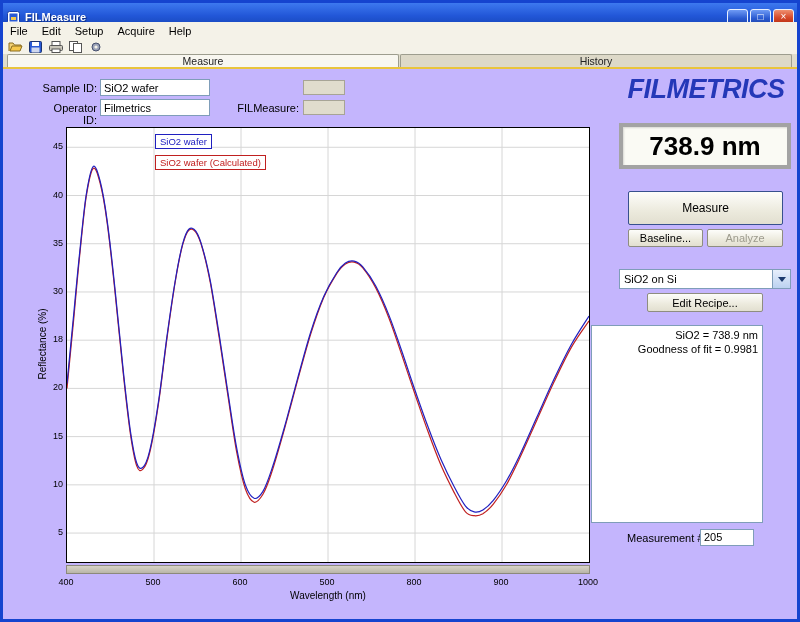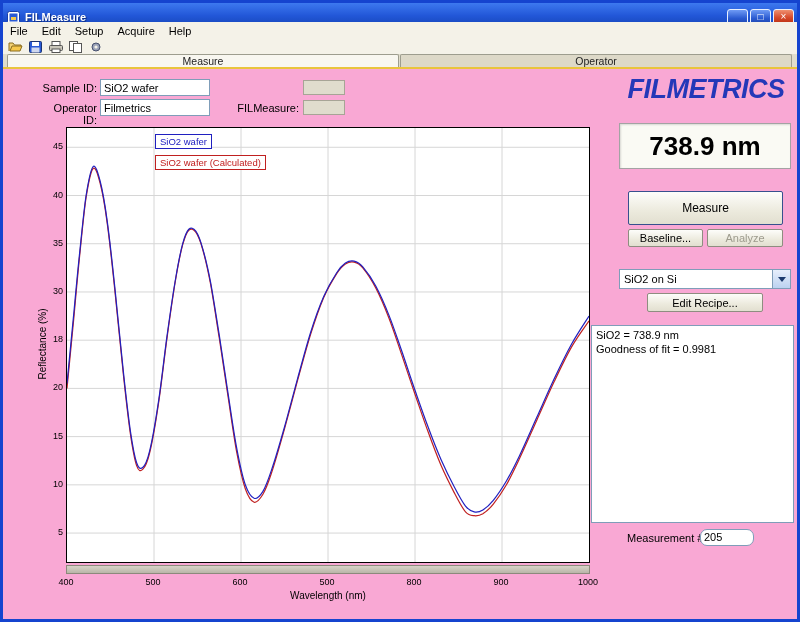--- a/index.html
+++ b/index.html
@@ -159,7 +159,7 @@
 
   <div class="tabbar">
     <div class="tab tab-measure active">Measure</div>
-    <div class="tab tab-history">Operator</div>
+    <div class="tab tab-history">History</div>
   </div>
 
   <div class="content">

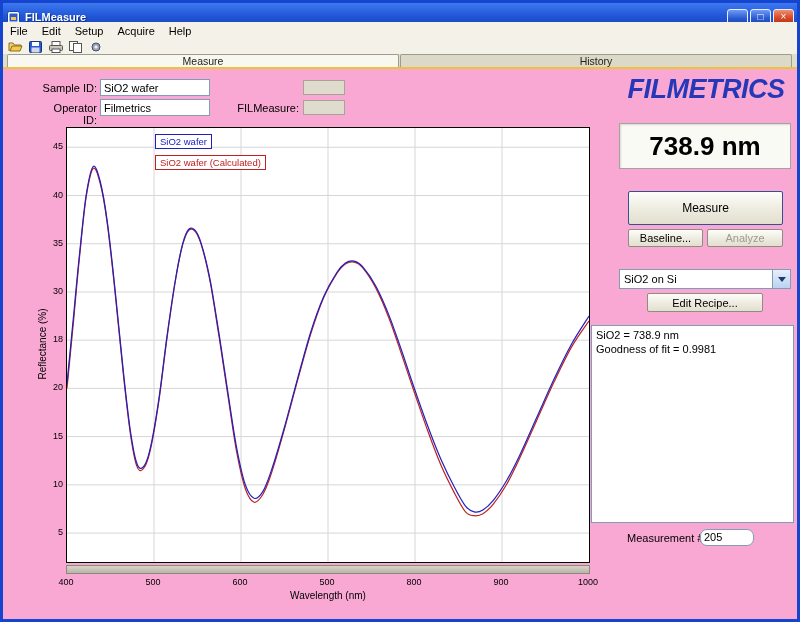--- a/index.html
+++ b/index.html
@@ -37,7 +37,7 @@
   .tab-measure{margin-left:4px;width:392px;}
   .tab-history{margin-left:1px;width:392px;}
   
-  .content{position:absolute;left:0;top:66px;right:0;bottom:0;background:#f9a8d4;}
+  .content{position:absolute;left:0;top:66px;right:0;bottom:0;background:#c4b5fd;}
   .lbl{position:absolute;font-size:11px;color:#000;}
   .lbl.r{text-align:right;}
   .field{position:absolute;box-sizing:border-box;border:1px solid #7f9db9;background:#fff;

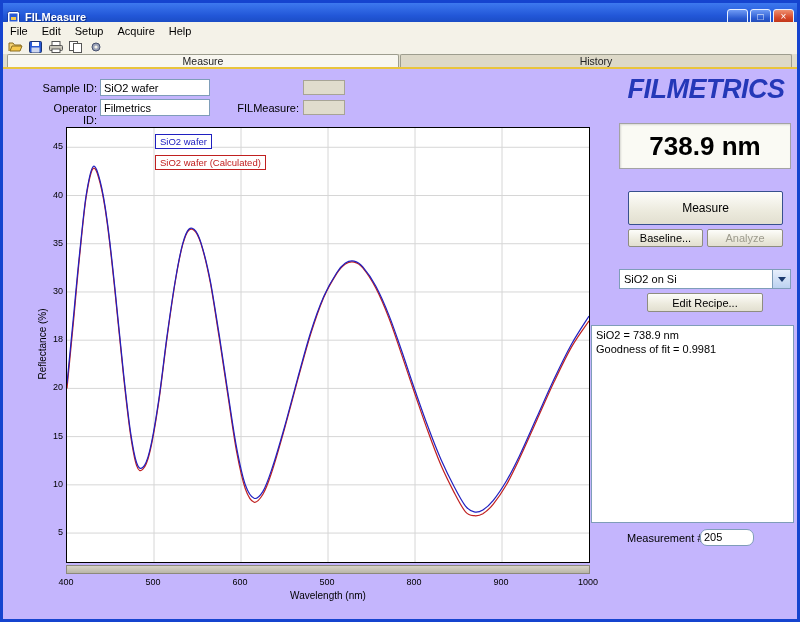--- a/index.html
+++ b/index.html
@@ -65,7 +65,7 @@
         font-size:27px;font-weight:bold;font-style:italic;color:#2438b8;
         text-align:center;letter-spacing:-0.5px;line-height:32px;}
   .thickness{position:absolute;left:616px;top:54px;width:172px;height:46px;
-        box-sizing:border-box;background:#fafaf4;border:1px solid #a3a3a3;
+        box-sizing:border-box;background:#fafaf4;border:4px solid #a3a3a3;
         box-shadow:inset 1px 1px 2px #00000022;
         display:flex;align-items:center;justify-content:center;
         font-size:26px;font-weight:bold;color:#000;}

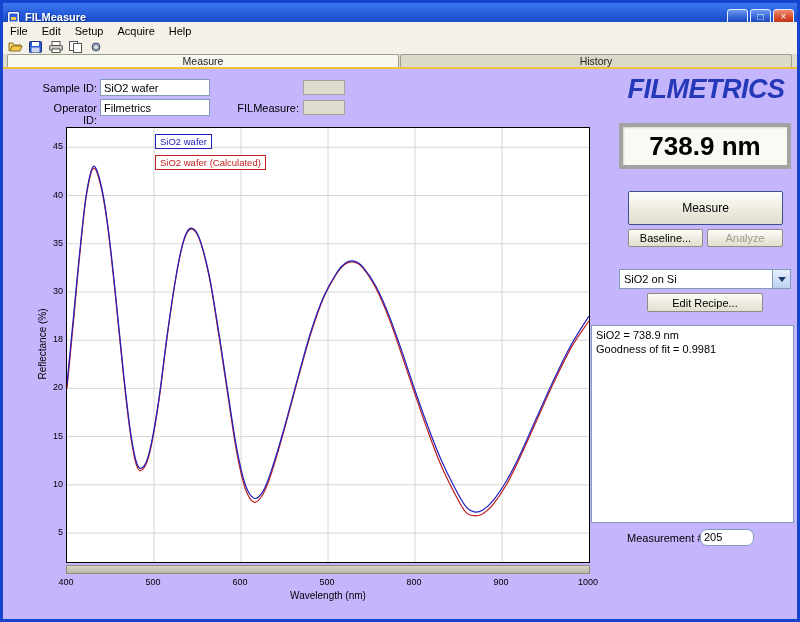--- a/index.html
+++ b/index.html
@@ -86,9 +86,9 @@
   .combo-arrow{width:0;height:0;border-left:4px solid transparent;
        border-right:4px solid transparent;border-top:5px solid #1c3a6e;}
   .btn-recipe{position:absolute;left:644px;top:224px;width:116px;height:19px;}
-  .results{position:absolute;left:588px;top:256px;width:203px;height:198px;
+  .results{position:absolute;left:588px;top:256px;width:172px;height:198px;
        box-sizing:border-box;background:#fff;border:1px solid #7f9db9;
-       font-size:11px;color:#000;padding:2px 4px;line-height:1.3;}
+       font-size:11px;color:#000;padding:2px 4px;line-height:1.3;text-align:right;}
   .meas-box{position:absolute;left:697px;top:460px;width:54px;height:17px;border-radius:7px;}
 </style>
 </head>

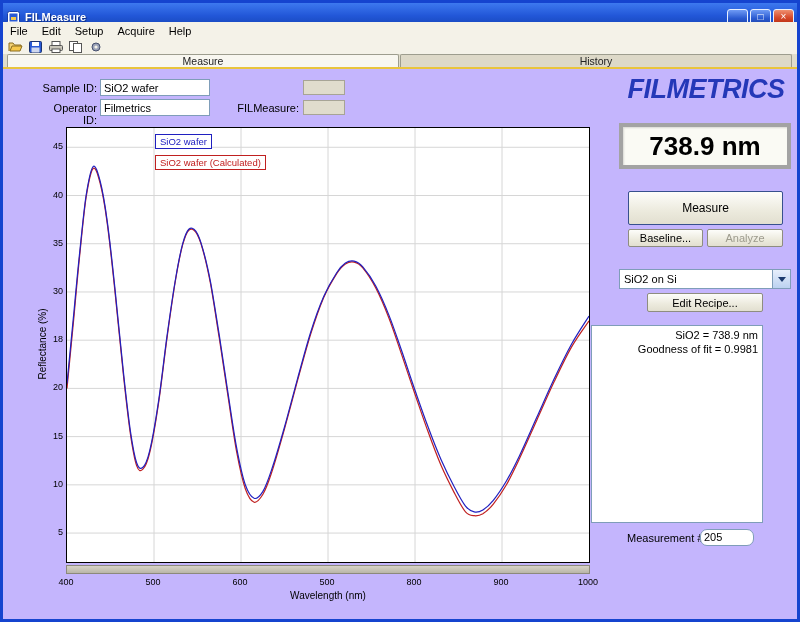--- a/index.html
+++ b/index.html
@@ -89,7 +89,7 @@
   .results{position:absolute;left:588px;top:256px;width:172px;height:198px;
        box-sizing:border-box;background:#fff;border:1px solid #7f9db9;
        font-size:11px;color:#000;padding:2px 4px;line-height:1.3;text-align:right;}
-  .meas-box{position:absolute;left:697px;top:460px;width:54px;height:17px;border-radius:7px;}
+  .meas-box{position:absolute;left:697px;top:460px;width:54px;height:17px;}
 </style>
 </head>
 <body>

